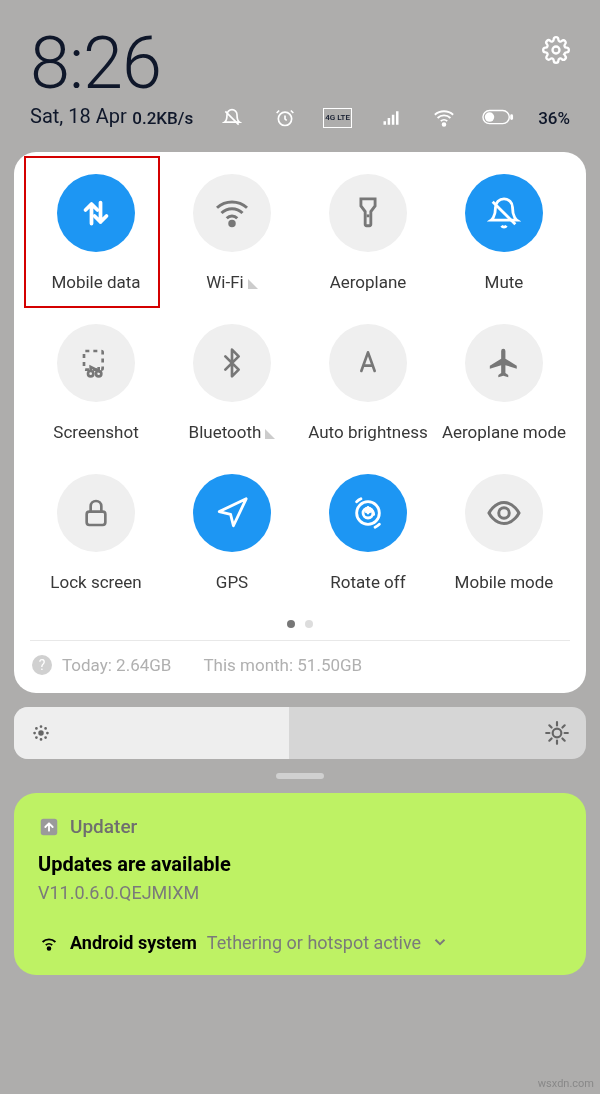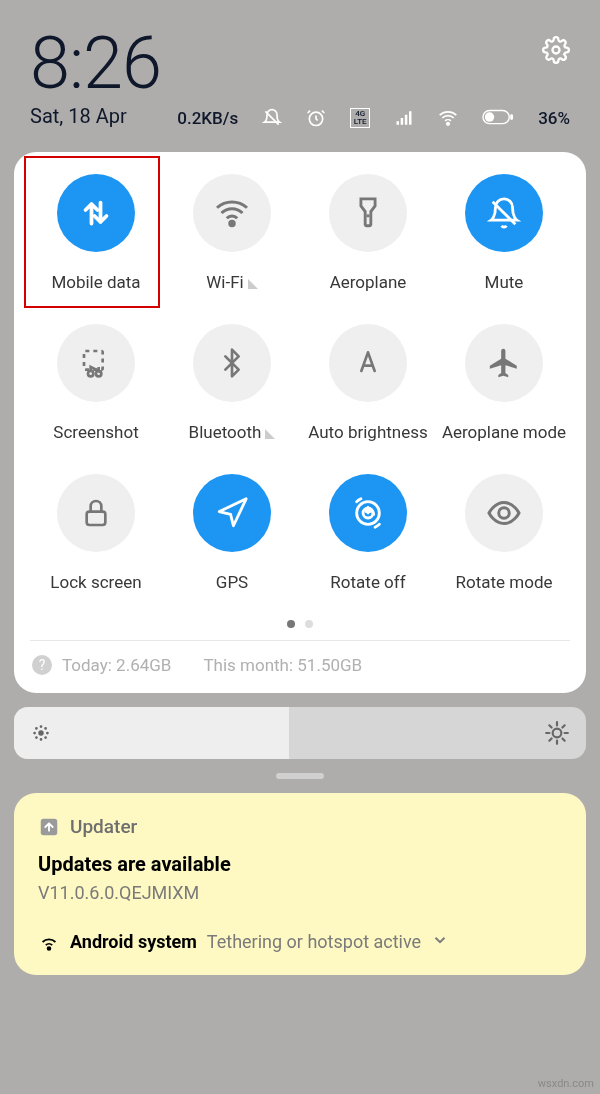--- a/index.html
+++ b/index.html
@@ -20,7 +20,7 @@
     display: flex; justify-content: flex-end; align-items: center; gap: 24px;
     margin-top: -20px; font-size: 17px; font-weight: 500;
   }
-  .status-icons-row .mini { width: 20px; height: 20px; display:inline-flex; align-items:center; justify-content:center;}
+  .status-icons-row .mini { width: 29px; height: 20px; display:inline-flex; align-items:center; justify-content:center;}
   .panel {
     background: #fff;
     margin: 14px;

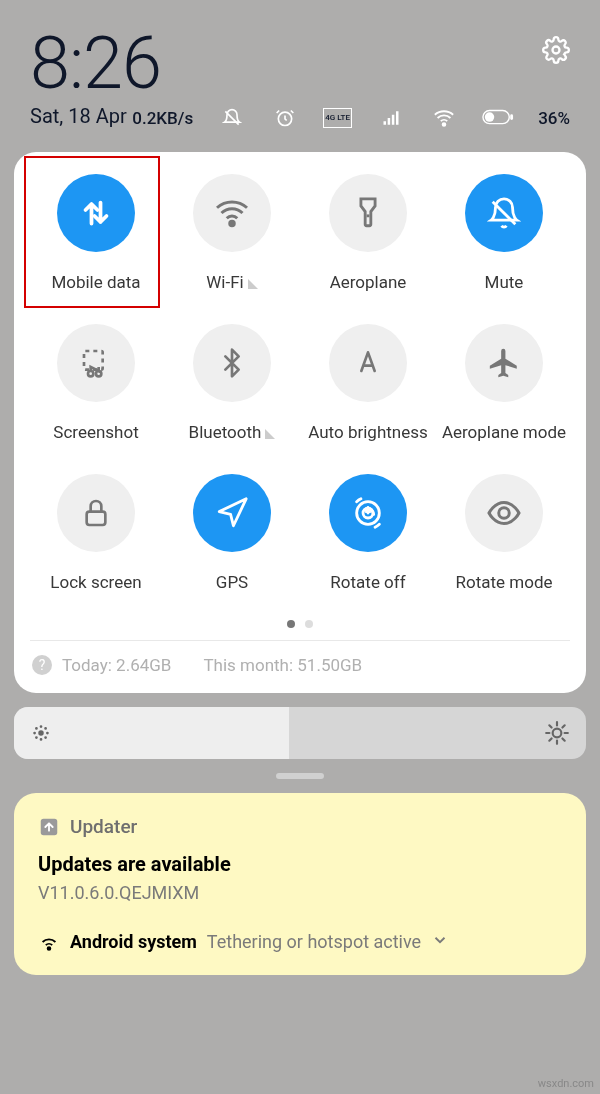--- a/index.html
+++ b/index.html
@@ -238,7 +238,7 @@
             <path d="M2 12s3.5-7 10-7 10 7 10 7-3.5 7-10 7S2 12 2 12z"></path>
           </svg>
         </div>
-        <div class="label">Rotate mode</div>
+        <div class="label">Mobile mode</div>
       </div>
     </div>
   <div class="page-dots">

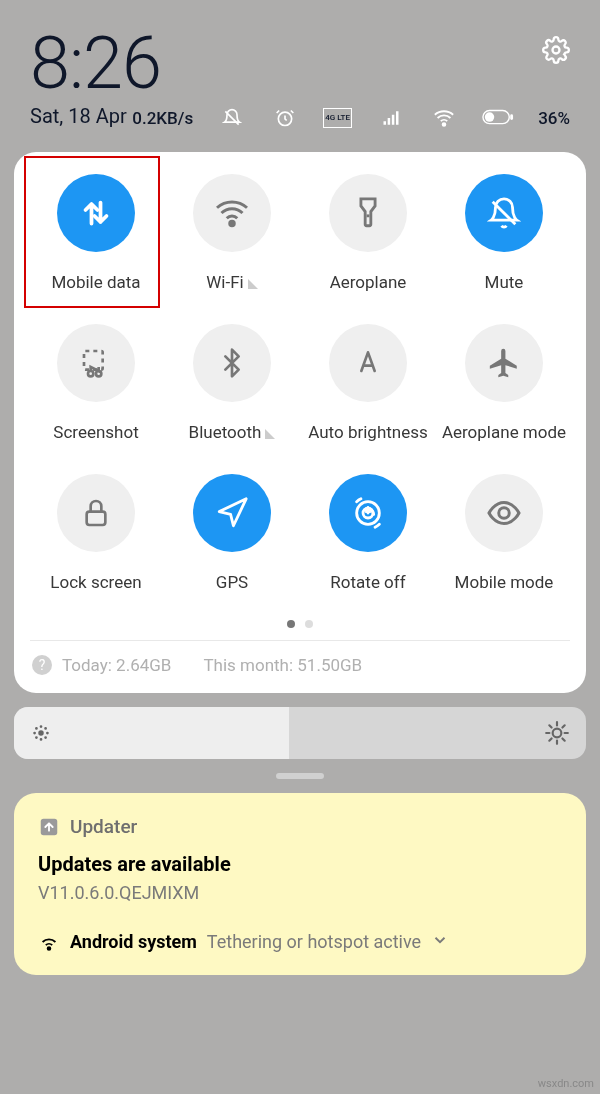--- a/index.html
+++ b/index.html
@@ -65,7 +65,7 @@
   .brightness .icon-high { position:absolute; right:16px; }
   .handle { width:48px; height:6px; background:#d0d0d0; border-radius:3px; margin:14px auto; }
   .notif-card {
-    background:#fef9c3; margin:14px; border-radius:22px; padding:22px 24px;
+    background:#bef264; margin:14px; border-radius:22px; padding:22px 24px;
   }
   .notif-header { display:flex; align-items:center; gap:10px; color:#6f6f6f; font-size:19px; font-weight:500; }
   .notif-title { font-size:20px; color:#000; font-weight:700; margin-top:14px; }

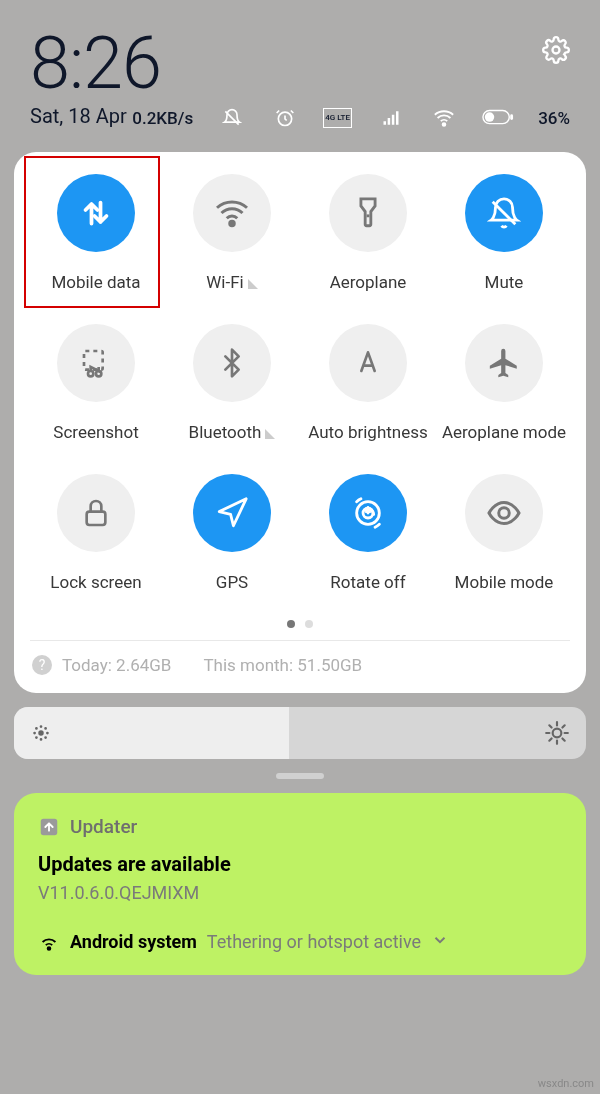--- a/index.html
+++ b/index.html
@@ -70,7 +70,7 @@
   .notif-header { display:flex; align-items:center; gap:10px; color:#6f6f6f; font-size:19px; font-weight:500; }
   .notif-title { font-size:20px; color:#000; font-weight:700; margin-top:14px; }
   .notif-sub { font-size:18px; color:#7a7a7a; margin-top:6px; }
-  .notif-row2 { display:flex; align-items:flex-start; gap:10px; margin-top:28px; font-size:18px; }
+  .notif-row2 { display:flex; align-items:center; gap:10px; margin-top:28px; font-size:18px; }
   .notif-row2 .app { font-weight:700; color:#000; }
   .notif-row2 .rest { color:#7a7a7a; }
   .watermark { position:absolute; right:6px; bottom:4px; font-size:11px; color:#888; }

